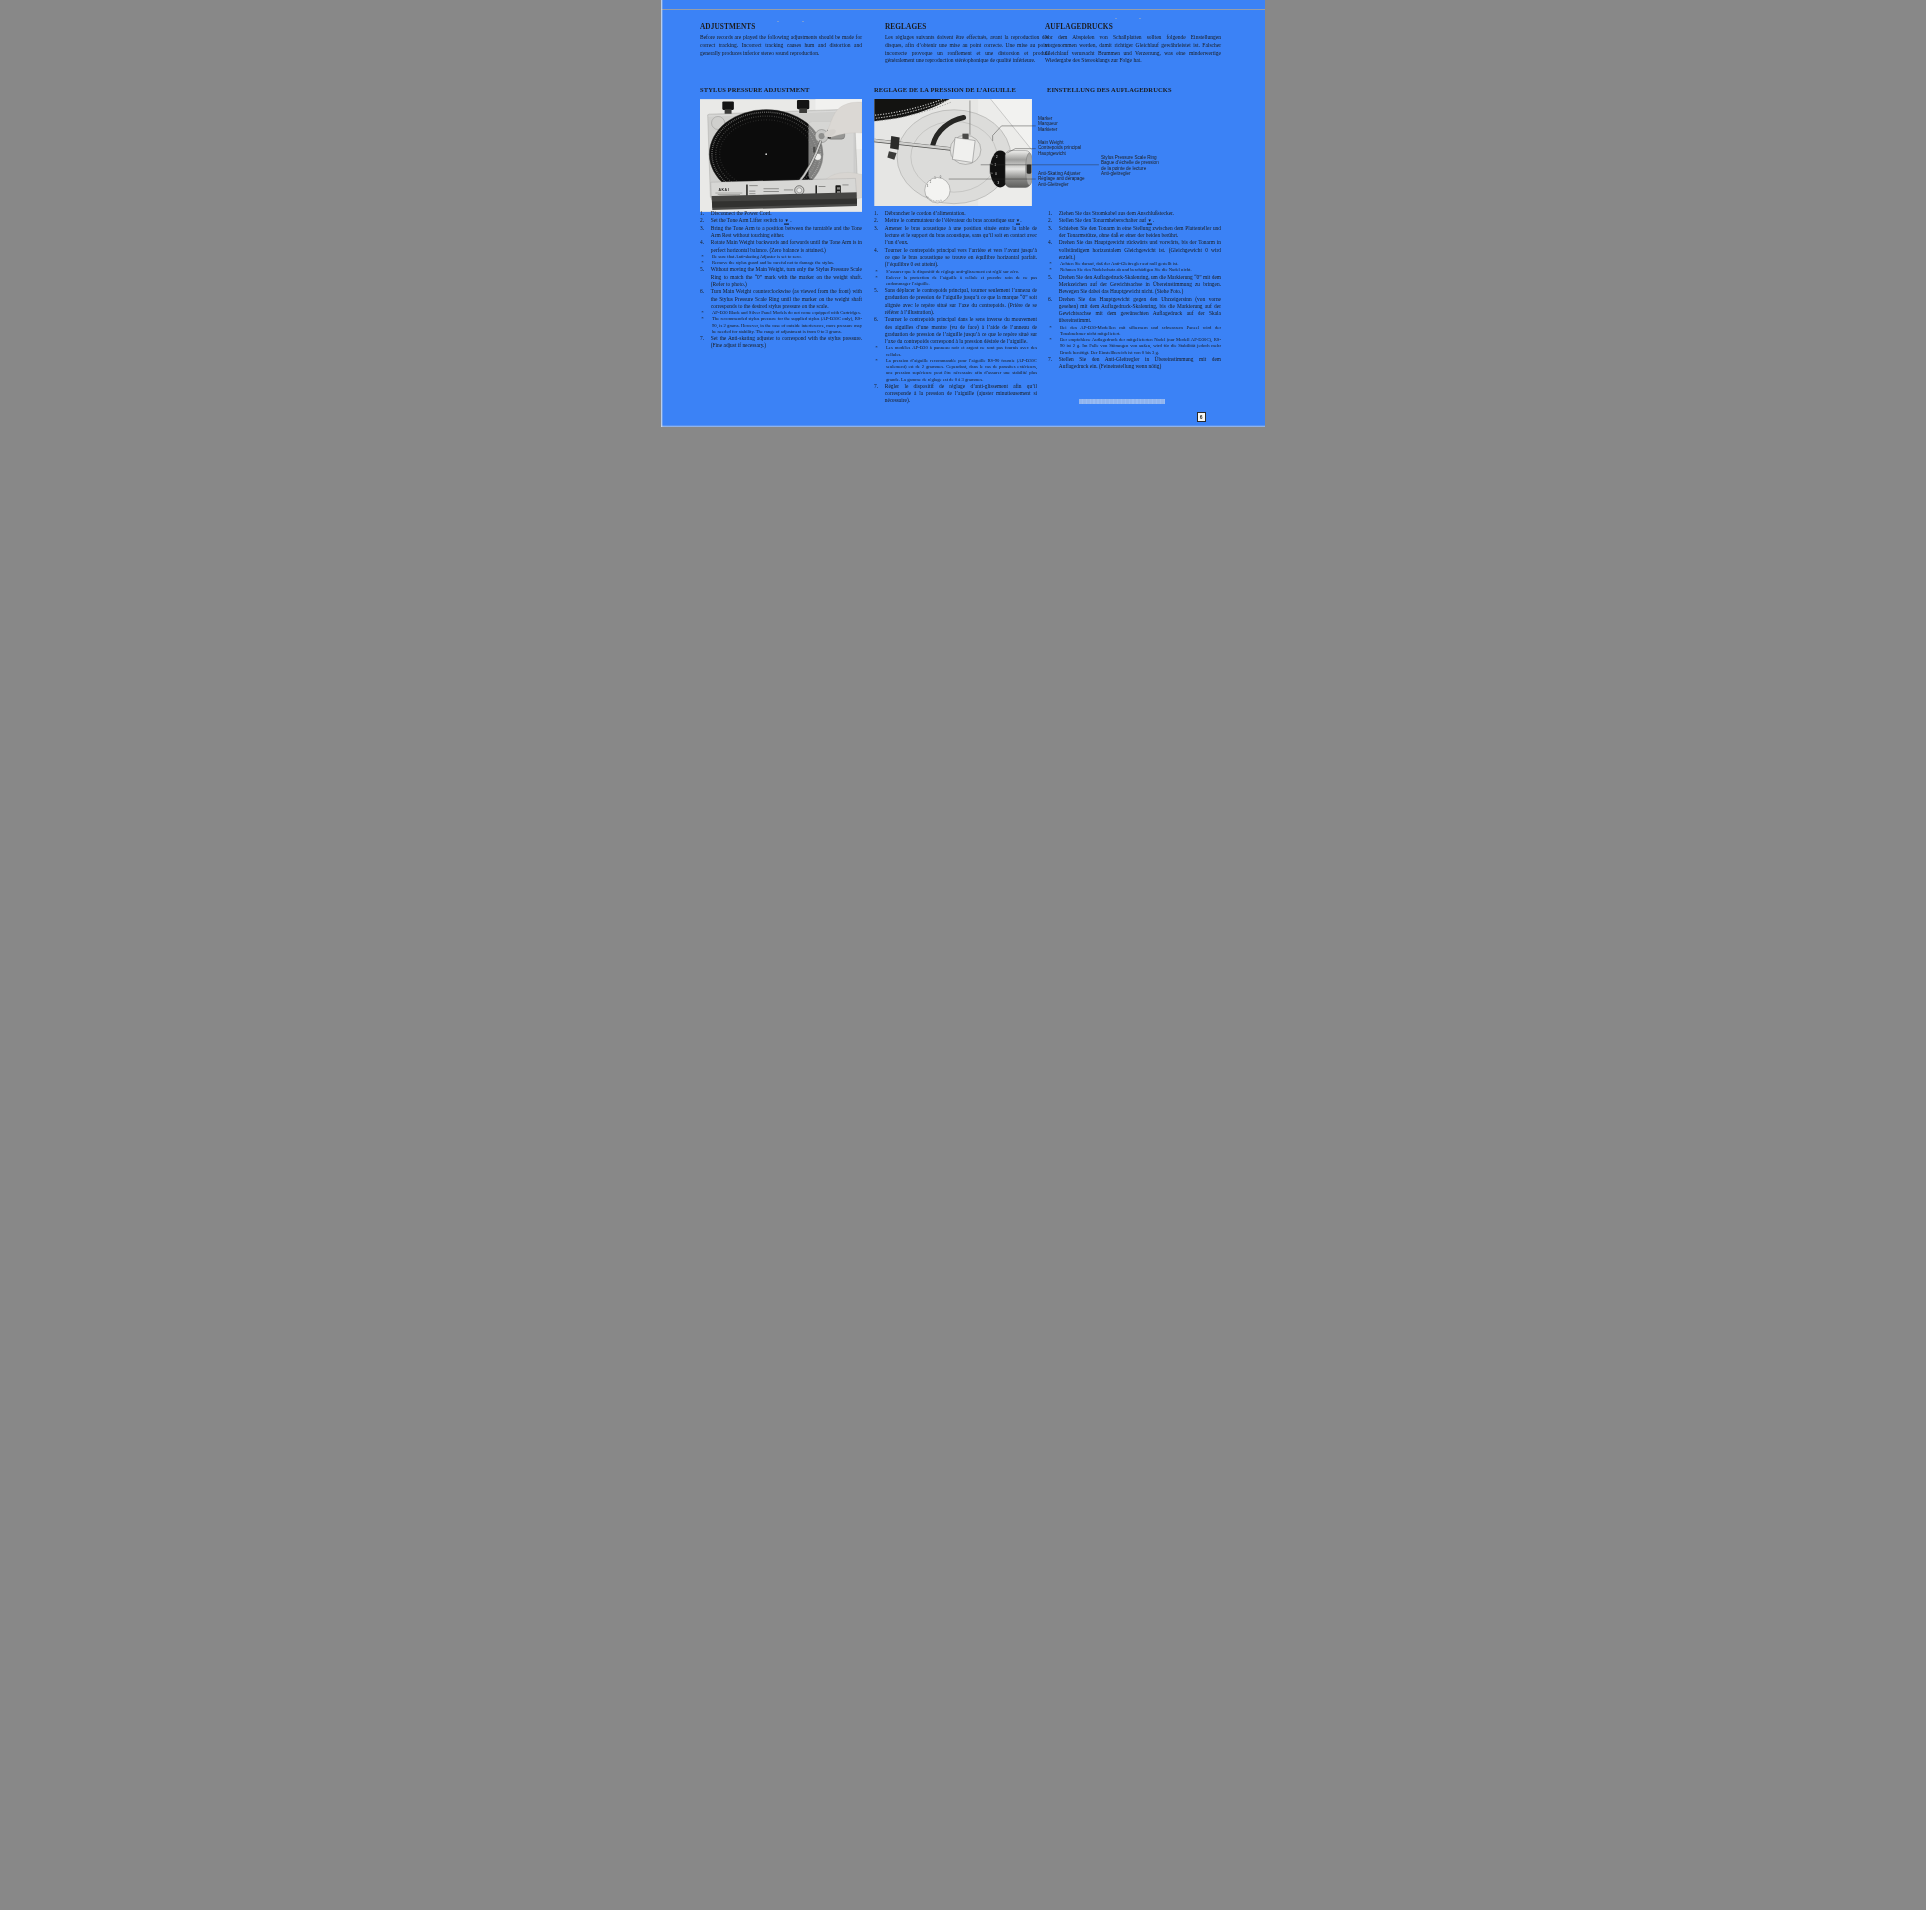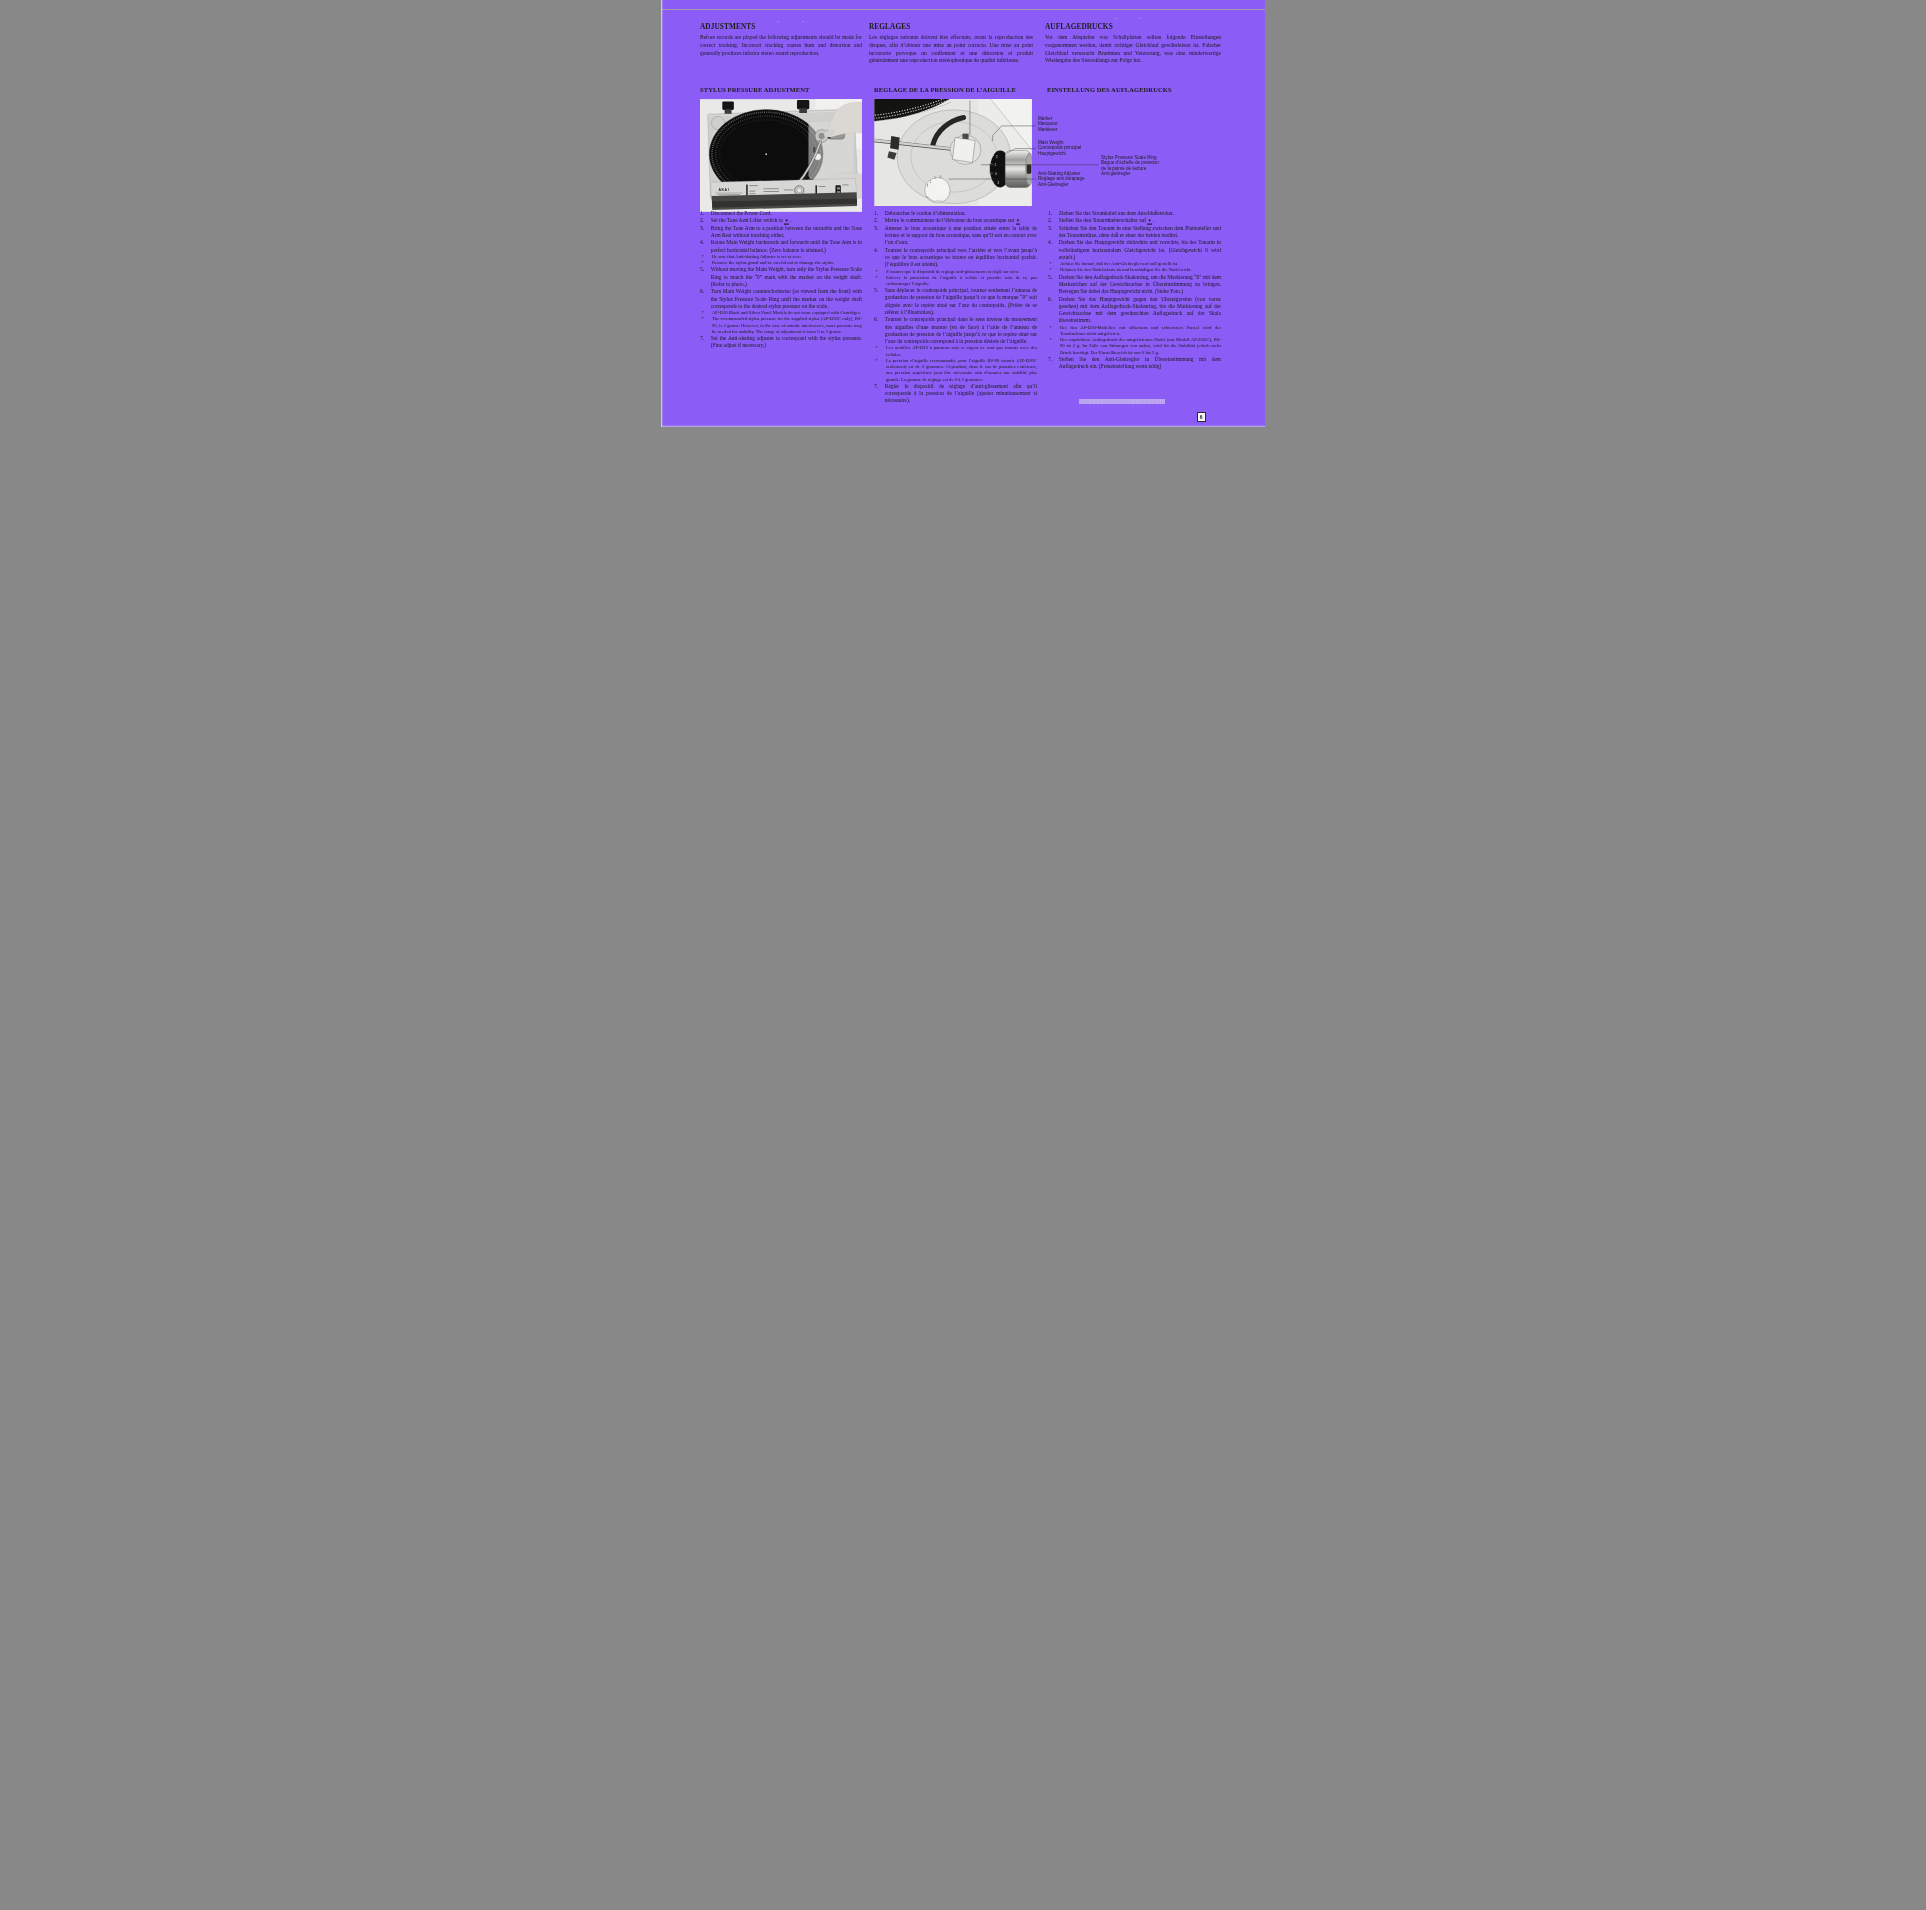--- a/index.html
+++ b/index.html
@@ -3,7 +3,7 @@
 <meta charset="utf-8">
 <style>
   html,body{margin:0;padding:0;background:#888;}
-  .page{position:relative;width:604px;height:427px;background:#8b5cf6;overflow:hidden;
+  .page{position:relative;width:604px;height:427px;background:#3b82f6;overflow:hidden;
         font-family:"Liberation Serif","DejaVu Serif",serif;color:#1b1b1b;margin:0 auto;}
   
   .scan-topline{position:absolute;left:0;top:8.5px;width:604px;height:1.5px;

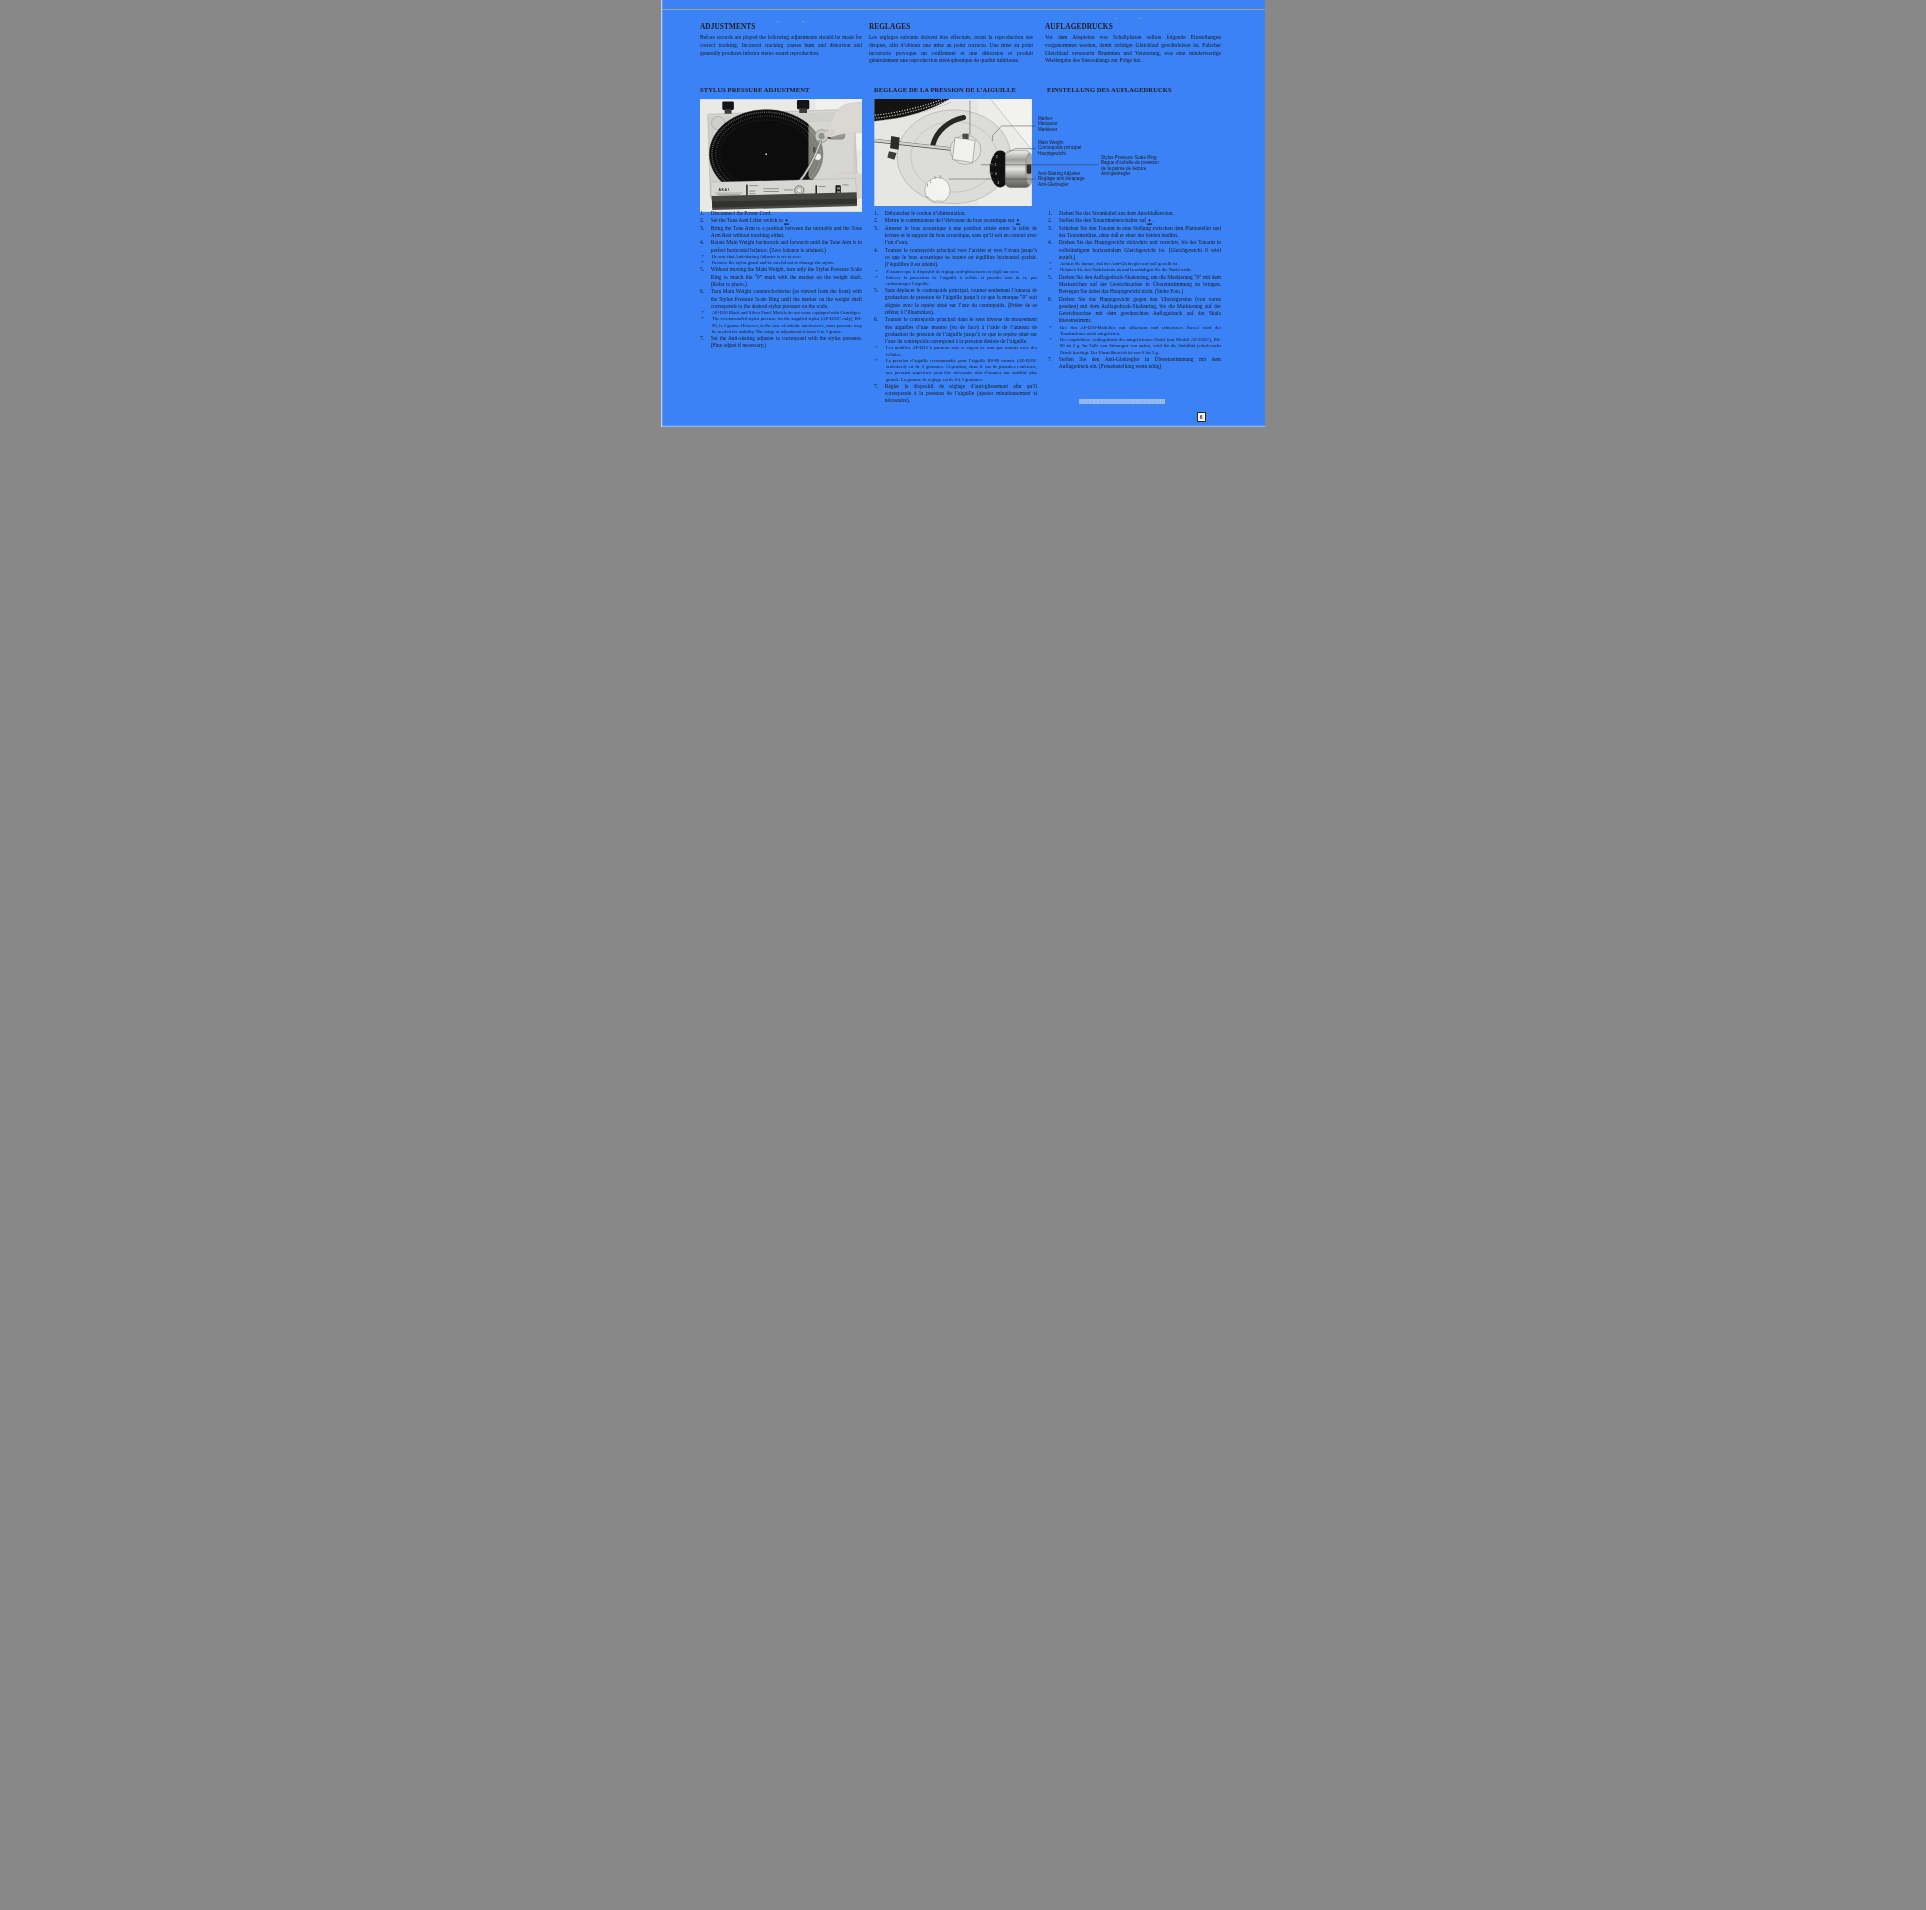--- a/index.html
+++ b/index.html
@@ -62,7 +62,7 @@
     <h1 class="h1">ADJUSTMENTS</h1>
     <p class="intro">Before records are played the following adjustments should be made for correct tracking. Incorrect tracking causes hum and distortion and generally produces inferior stereo sound reproduction.</p>
   </div>
-  <div class="block" style="left:208px;top:21.6px;width:164px">
+  <div class="block" style="left:224px;top:21.6px;width:164px">
     <h1 class="h1">REGLAGES</h1>
     <p class="intro">Les réglages suivants doivent être effectués, avant la reproduction des disques, afin d’obtenir une mise au point correcte. Une mise au point incorrecte provoque un ronflement et une distorsion et produit généralement une reproduction stéréophonique de qualité inférieure.</p>
   </div>

